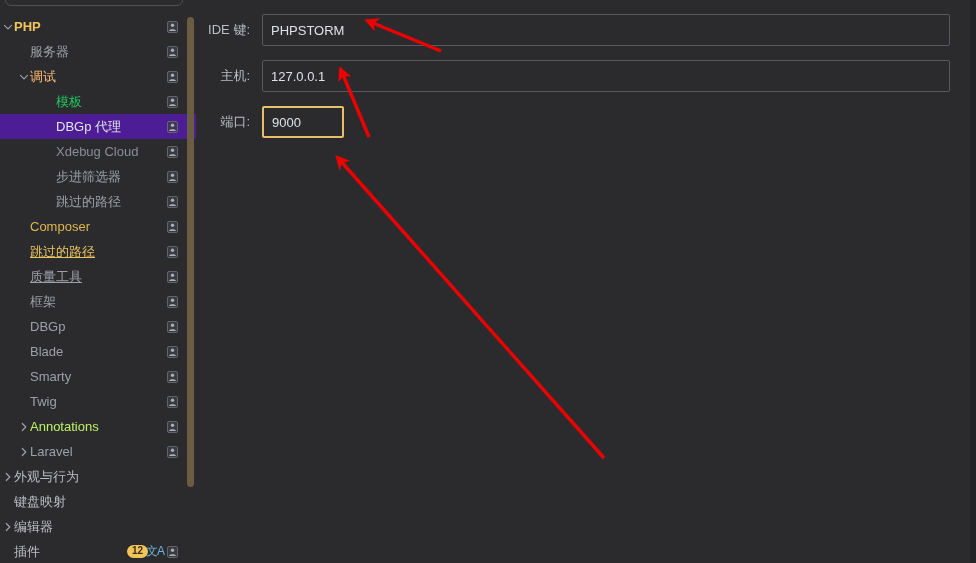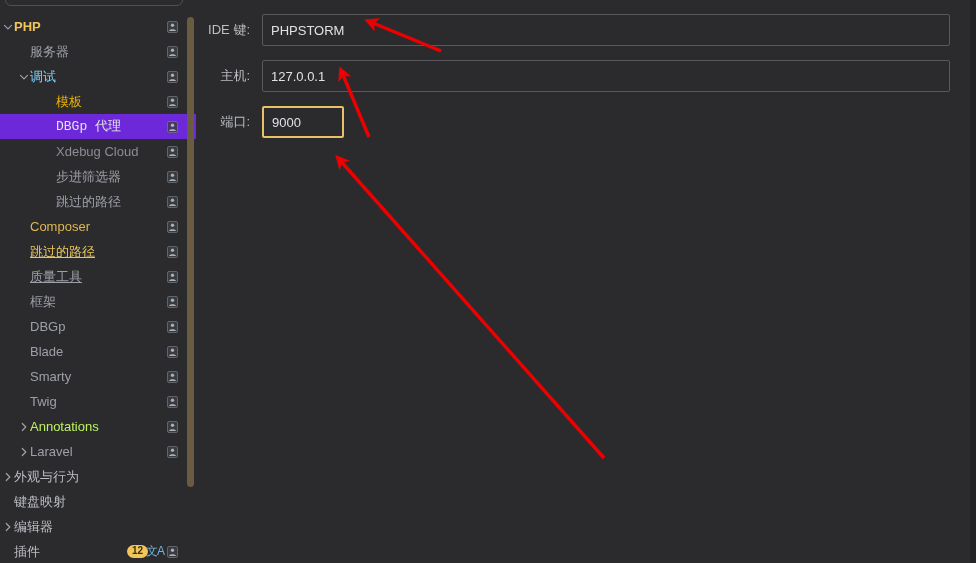--- a/index.html
+++ b/index.html
@@ -207,7 +207,7 @@
               <path d="M1.5 3.3 L5 6.8 L8.5 3.3" fill="none" stroke="#9da0a8" stroke-width="1.2" stroke-linecap="round" stroke-linejoin="round"></path>
             </svg>
           </span>
-          <span class="row-label" style="margin-left: 30px; color: #7dd3fc;">调试</span>
+          <span class="row-label" style="margin-left: 30px; color: #fdba74;">调试</span>
           <span class="row-icon">
             <svg width="11" height="12" viewBox="0 0 11 12">
               <rect x="0.5" y="0.5" width="10" height="11" rx="1.5" fill="#3c3f43" stroke="#6e7279"></rect>

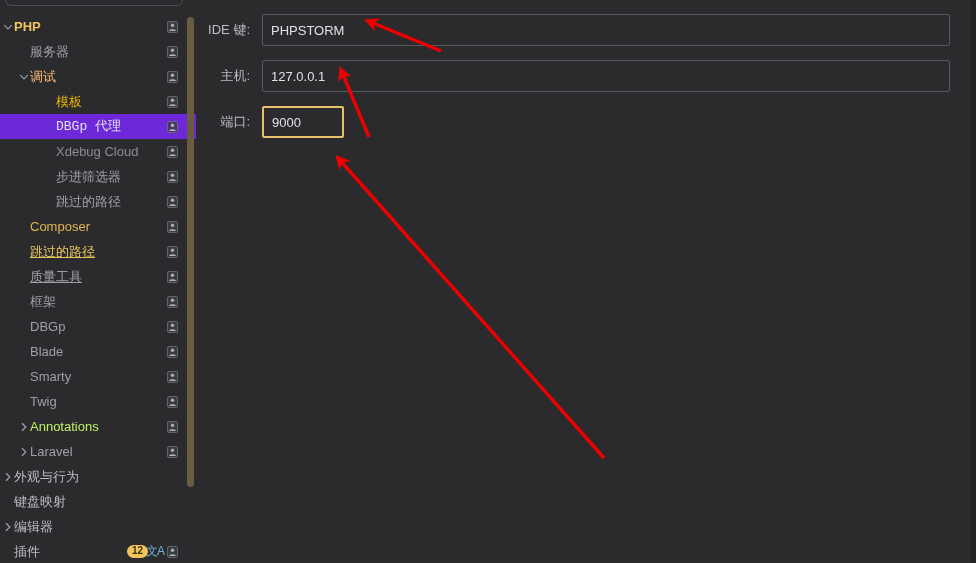--- a/index.html
+++ b/index.html
@@ -217,7 +217,7 @@
           </span>
         </div>
         <div class="tree-row">
-          <span class="row-label" style="margin-left: 56px; color: #eab308;">模板</span>
+          <span class="row-label" style="margin-left: 56px; color: #22c55e;">模板</span>
           <span class="row-icon">
             <svg width="11" height="12" viewBox="0 0 11 12">
               <rect x="0.5" y="0.5" width="10" height="11" rx="1.5" fill="#3c3f43" stroke="#6e7279"></rect>

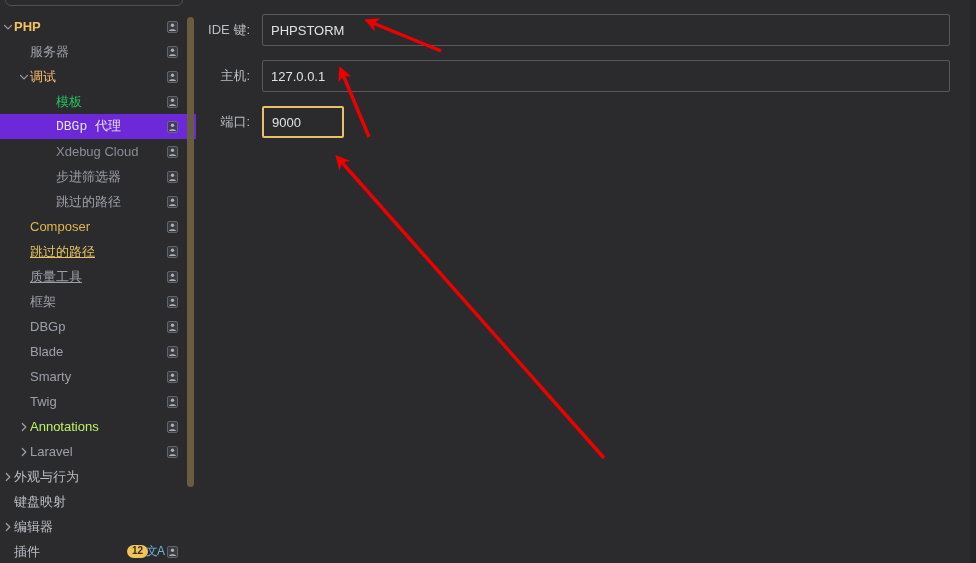--- a/index.html
+++ b/index.html
@@ -50,8 +50,7 @@
     padding-right: 6px;
   }
   .tree-row.selected {
-    background: #6d28d9;
-    font-family: Liberation Mono, monospace;
+    background: #4c1d95;
   }
   .twisty {
     position: absolute;

